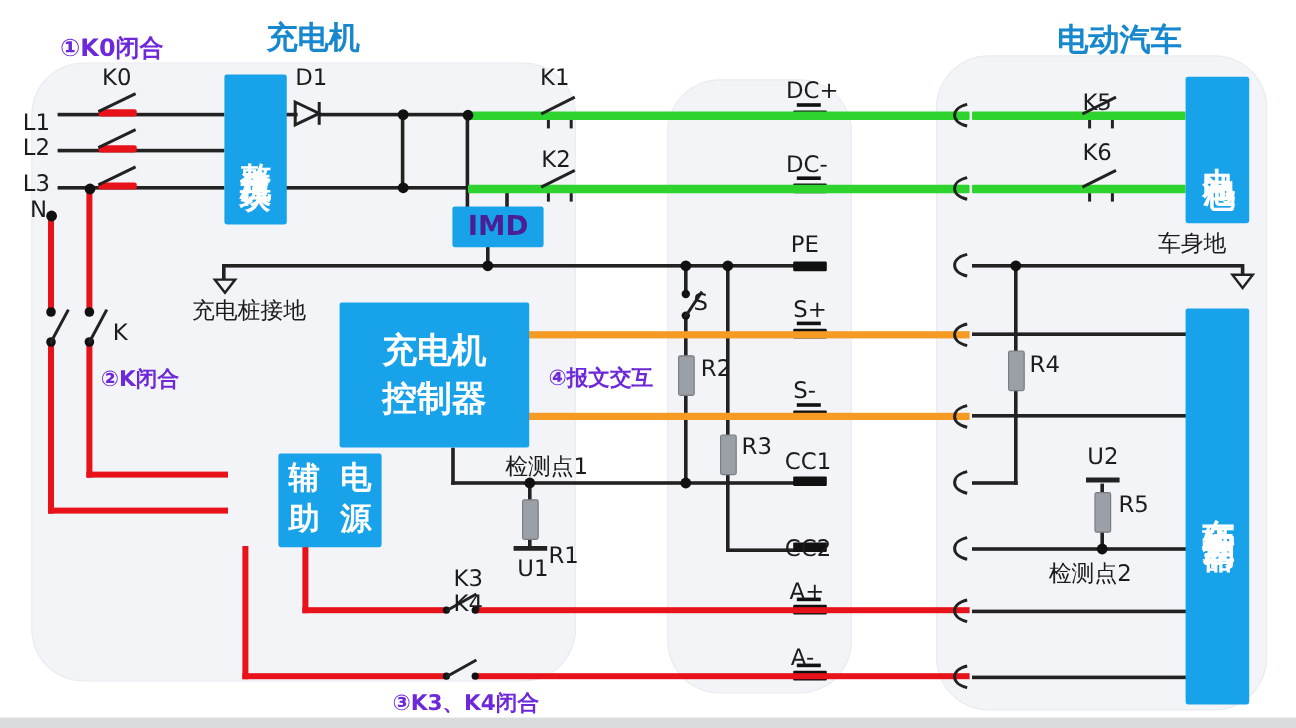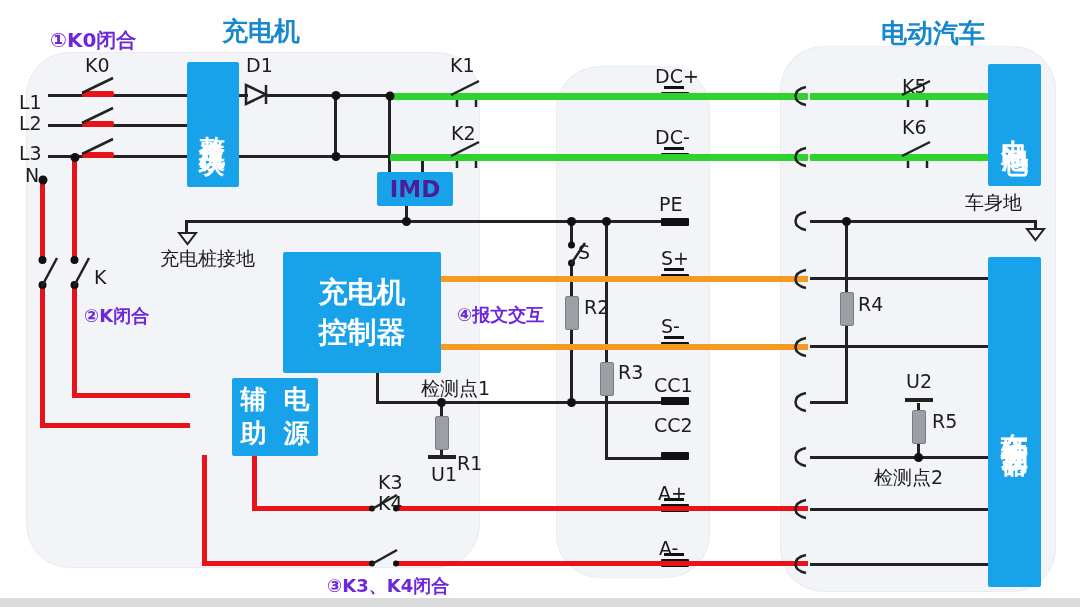--- a/index.html
+++ b/index.html
@@ -246,7 +246,7 @@
   <div class="lbl" style="left:661px;top:247px;">S+</div>
   <div class="lbl" style="left:661px;top:315px;">S-</div>
   <div class="lbl" style="left:654px;top:374px;">CC1</div>
-  <div class="lbl" style="left:654px;top:414px;">CC2</div>
+  <div class="lbl" style="left:654px;top:446px;">CC2</div>
   <div class="lbl" style="left:658px;top:482px;">A+</div>
   <div class="lbl" style="left:659px;top:537px;">A-</div>
 

